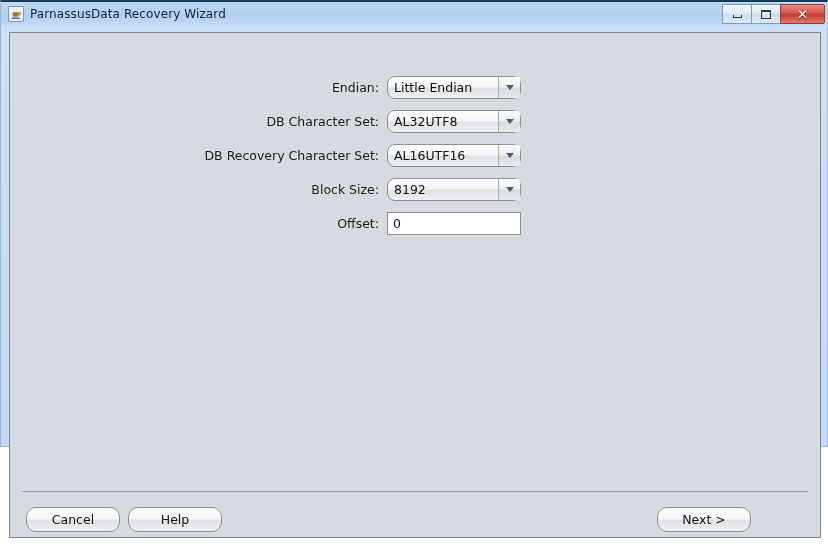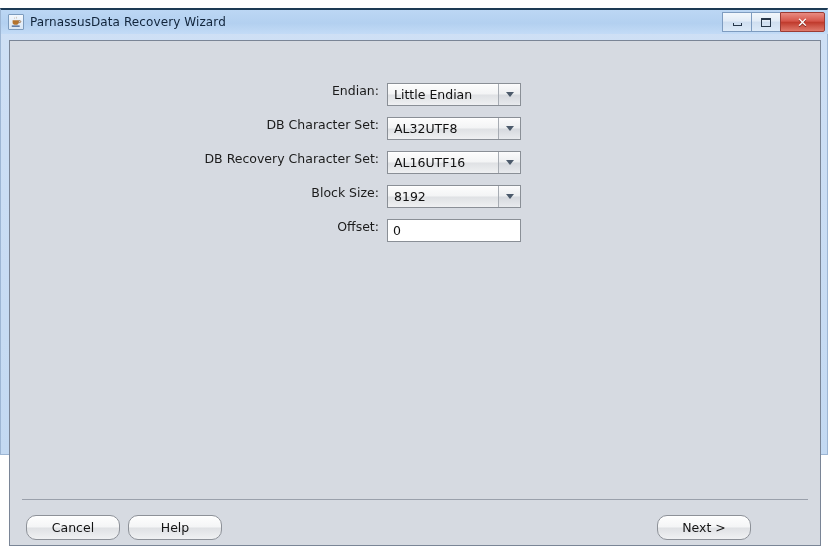--- a/index.html
+++ b/index.html
@@ -17,7 +17,7 @@
   
   .window {
     position: absolute;
-    left: 0; top: 8px;
+    left: 0; top: 0;
     width: 828px;
     height: 447px;
     box-sizing: border-box;

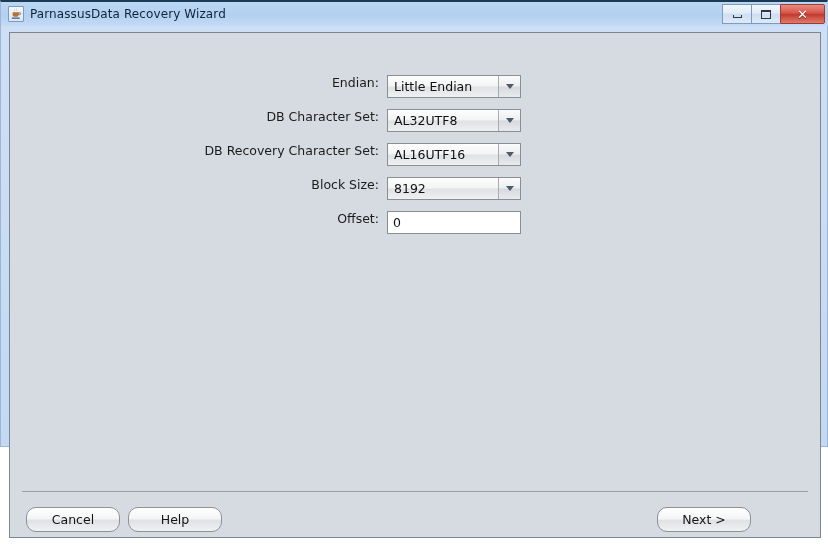--- a/index.html
+++ b/index.html
@@ -129,6 +129,7 @@
   }
   .form-row {
     display: flex;
+    align-items: center;
     height: 24px;
     margin-bottom: 10px;
   }

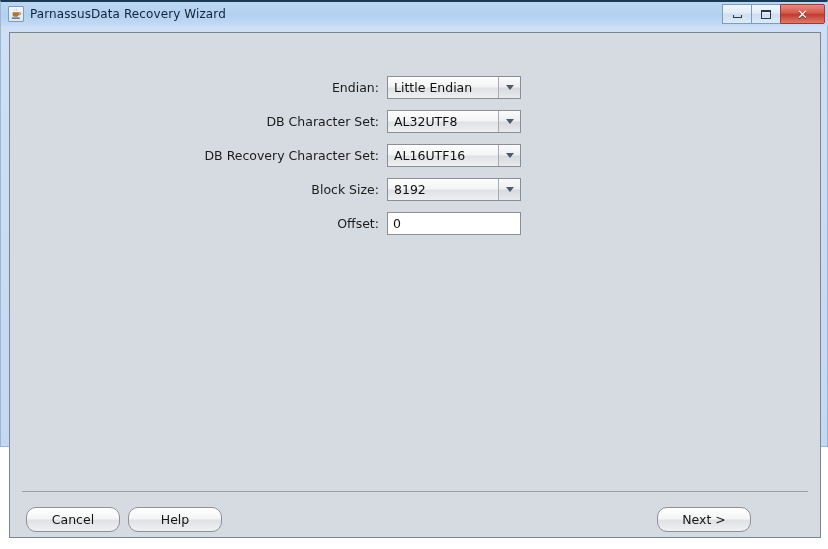--- a/index.html
+++ b/index.html
@@ -149,7 +149,7 @@
     height: 23px;
     box-sizing: border-box;
     border: 1px solid #8a8f96;
-    border-radius: 0;
+    border-radius: 8px;
     background: linear-gradient(to bottom, #fdfdfd 0%, #f3f4f5 48%, #dfe1e4 52%, #eff0f2 100%);
     display: flex;
     align-items: stretch;

